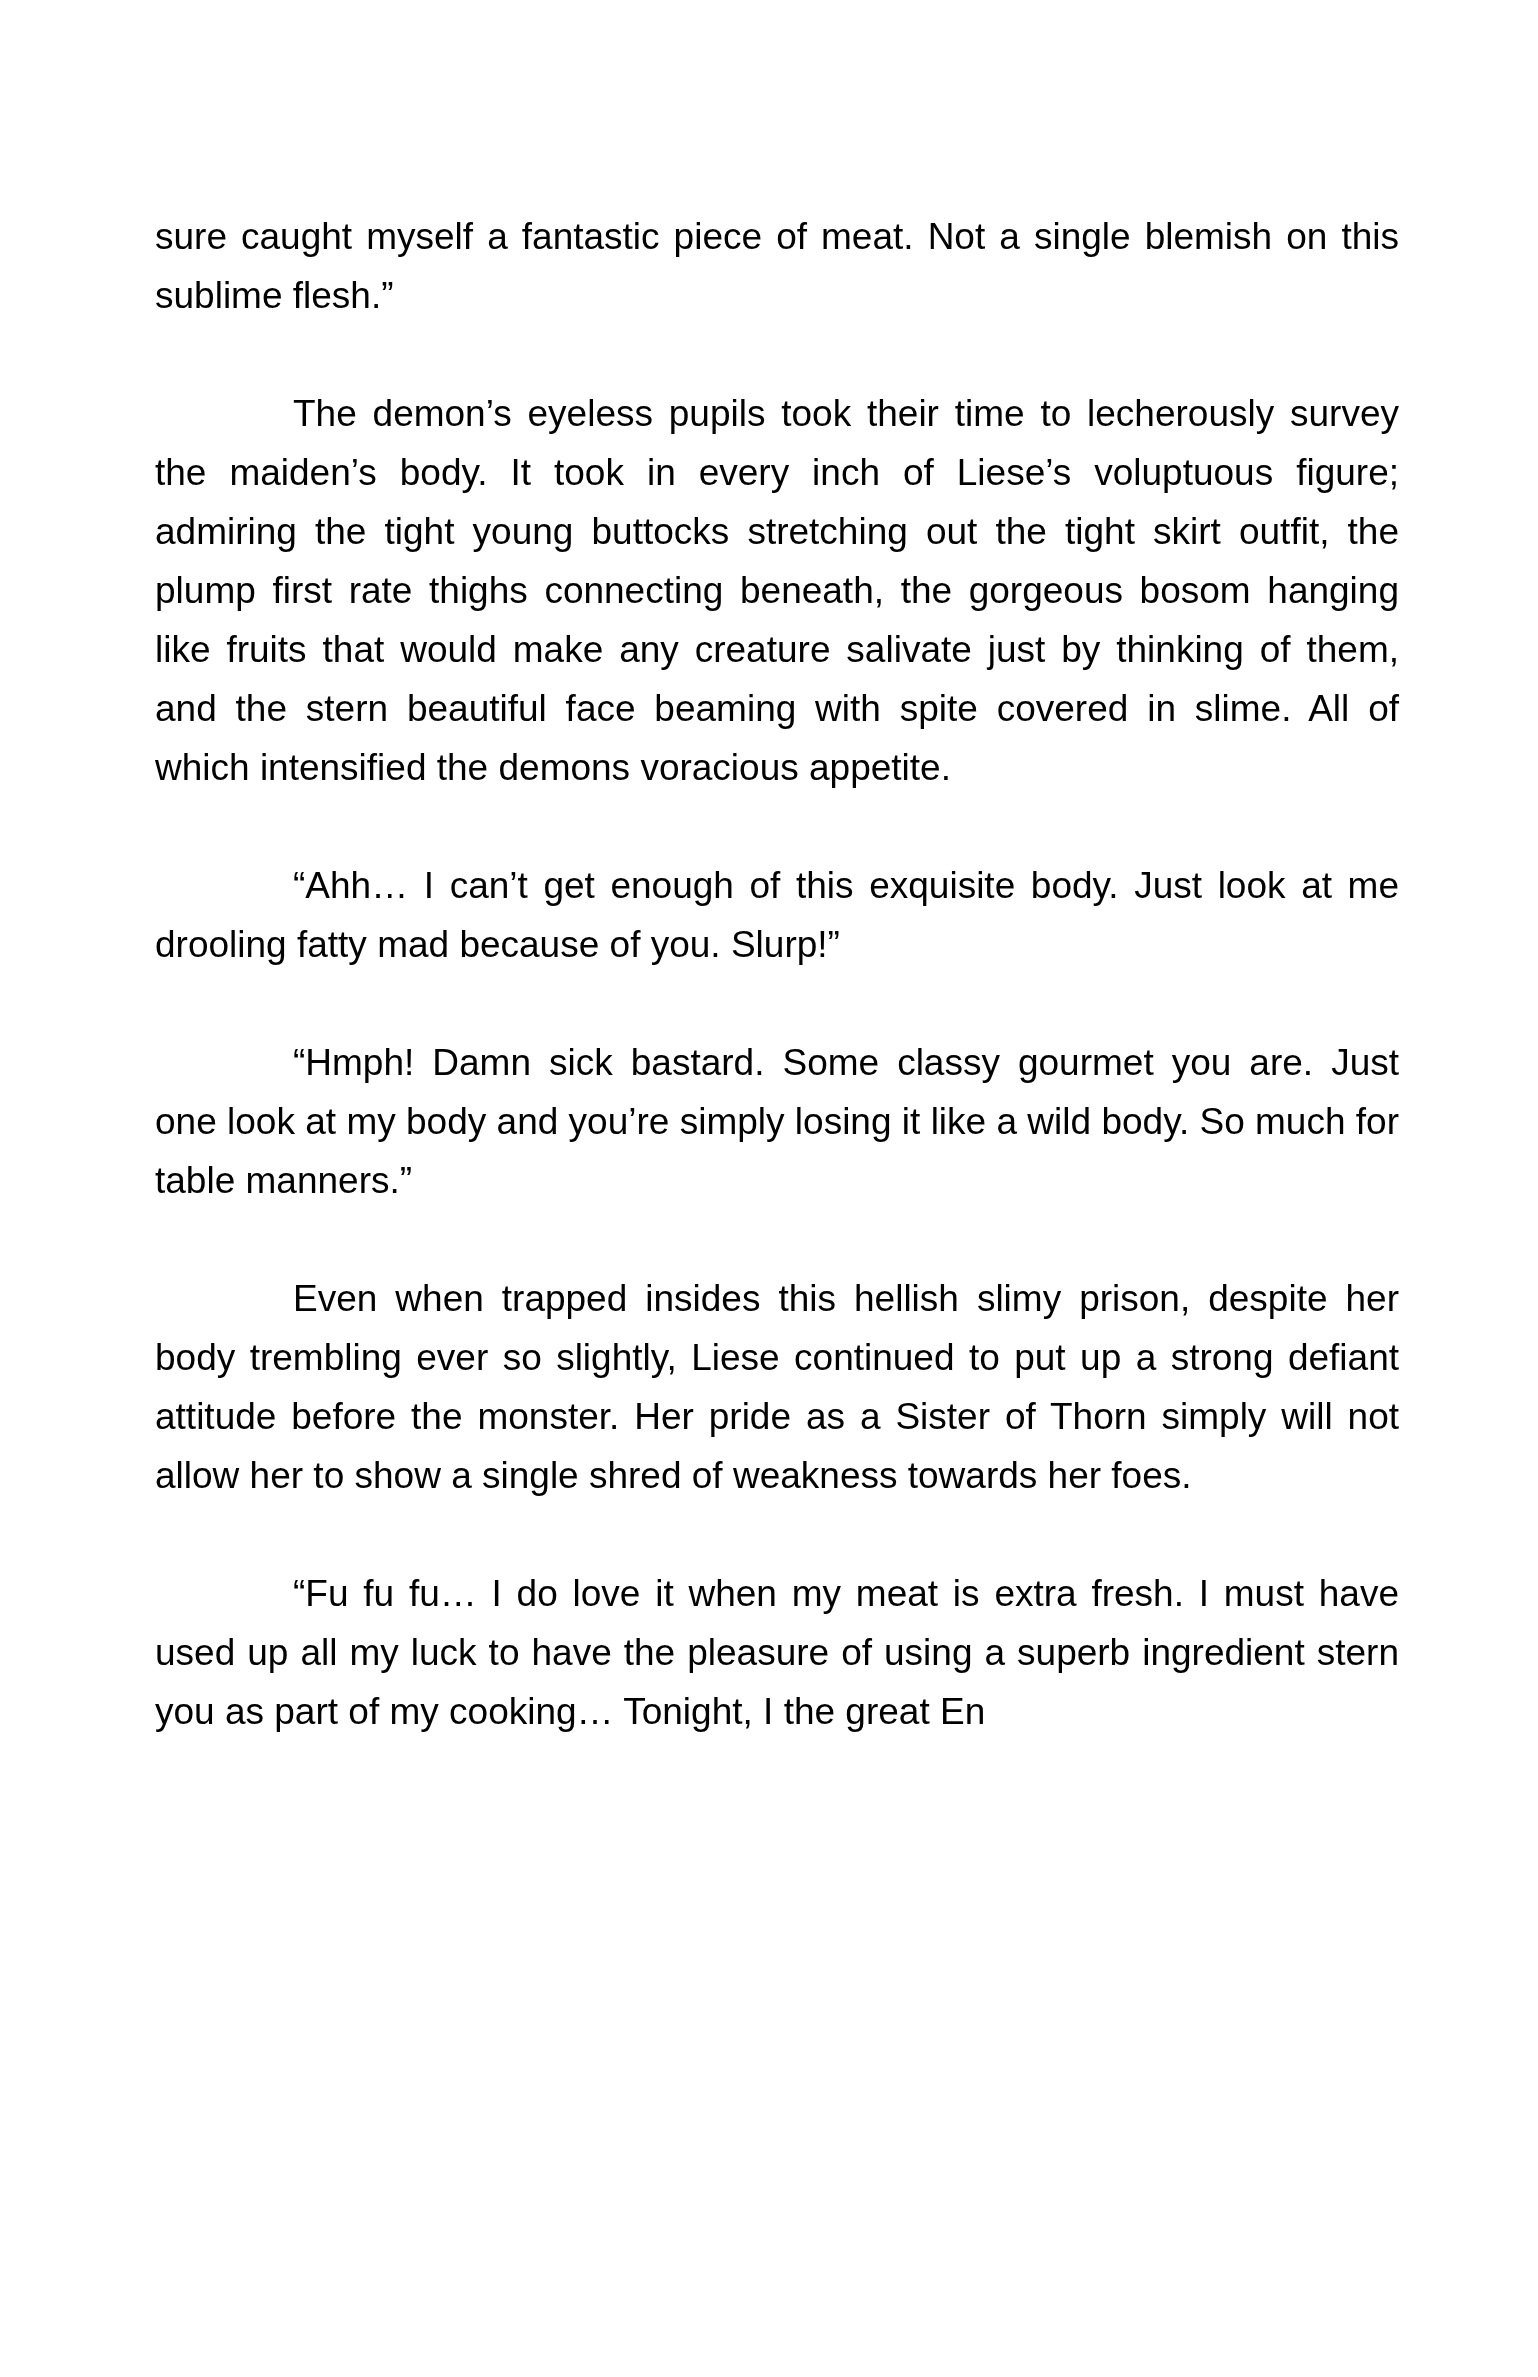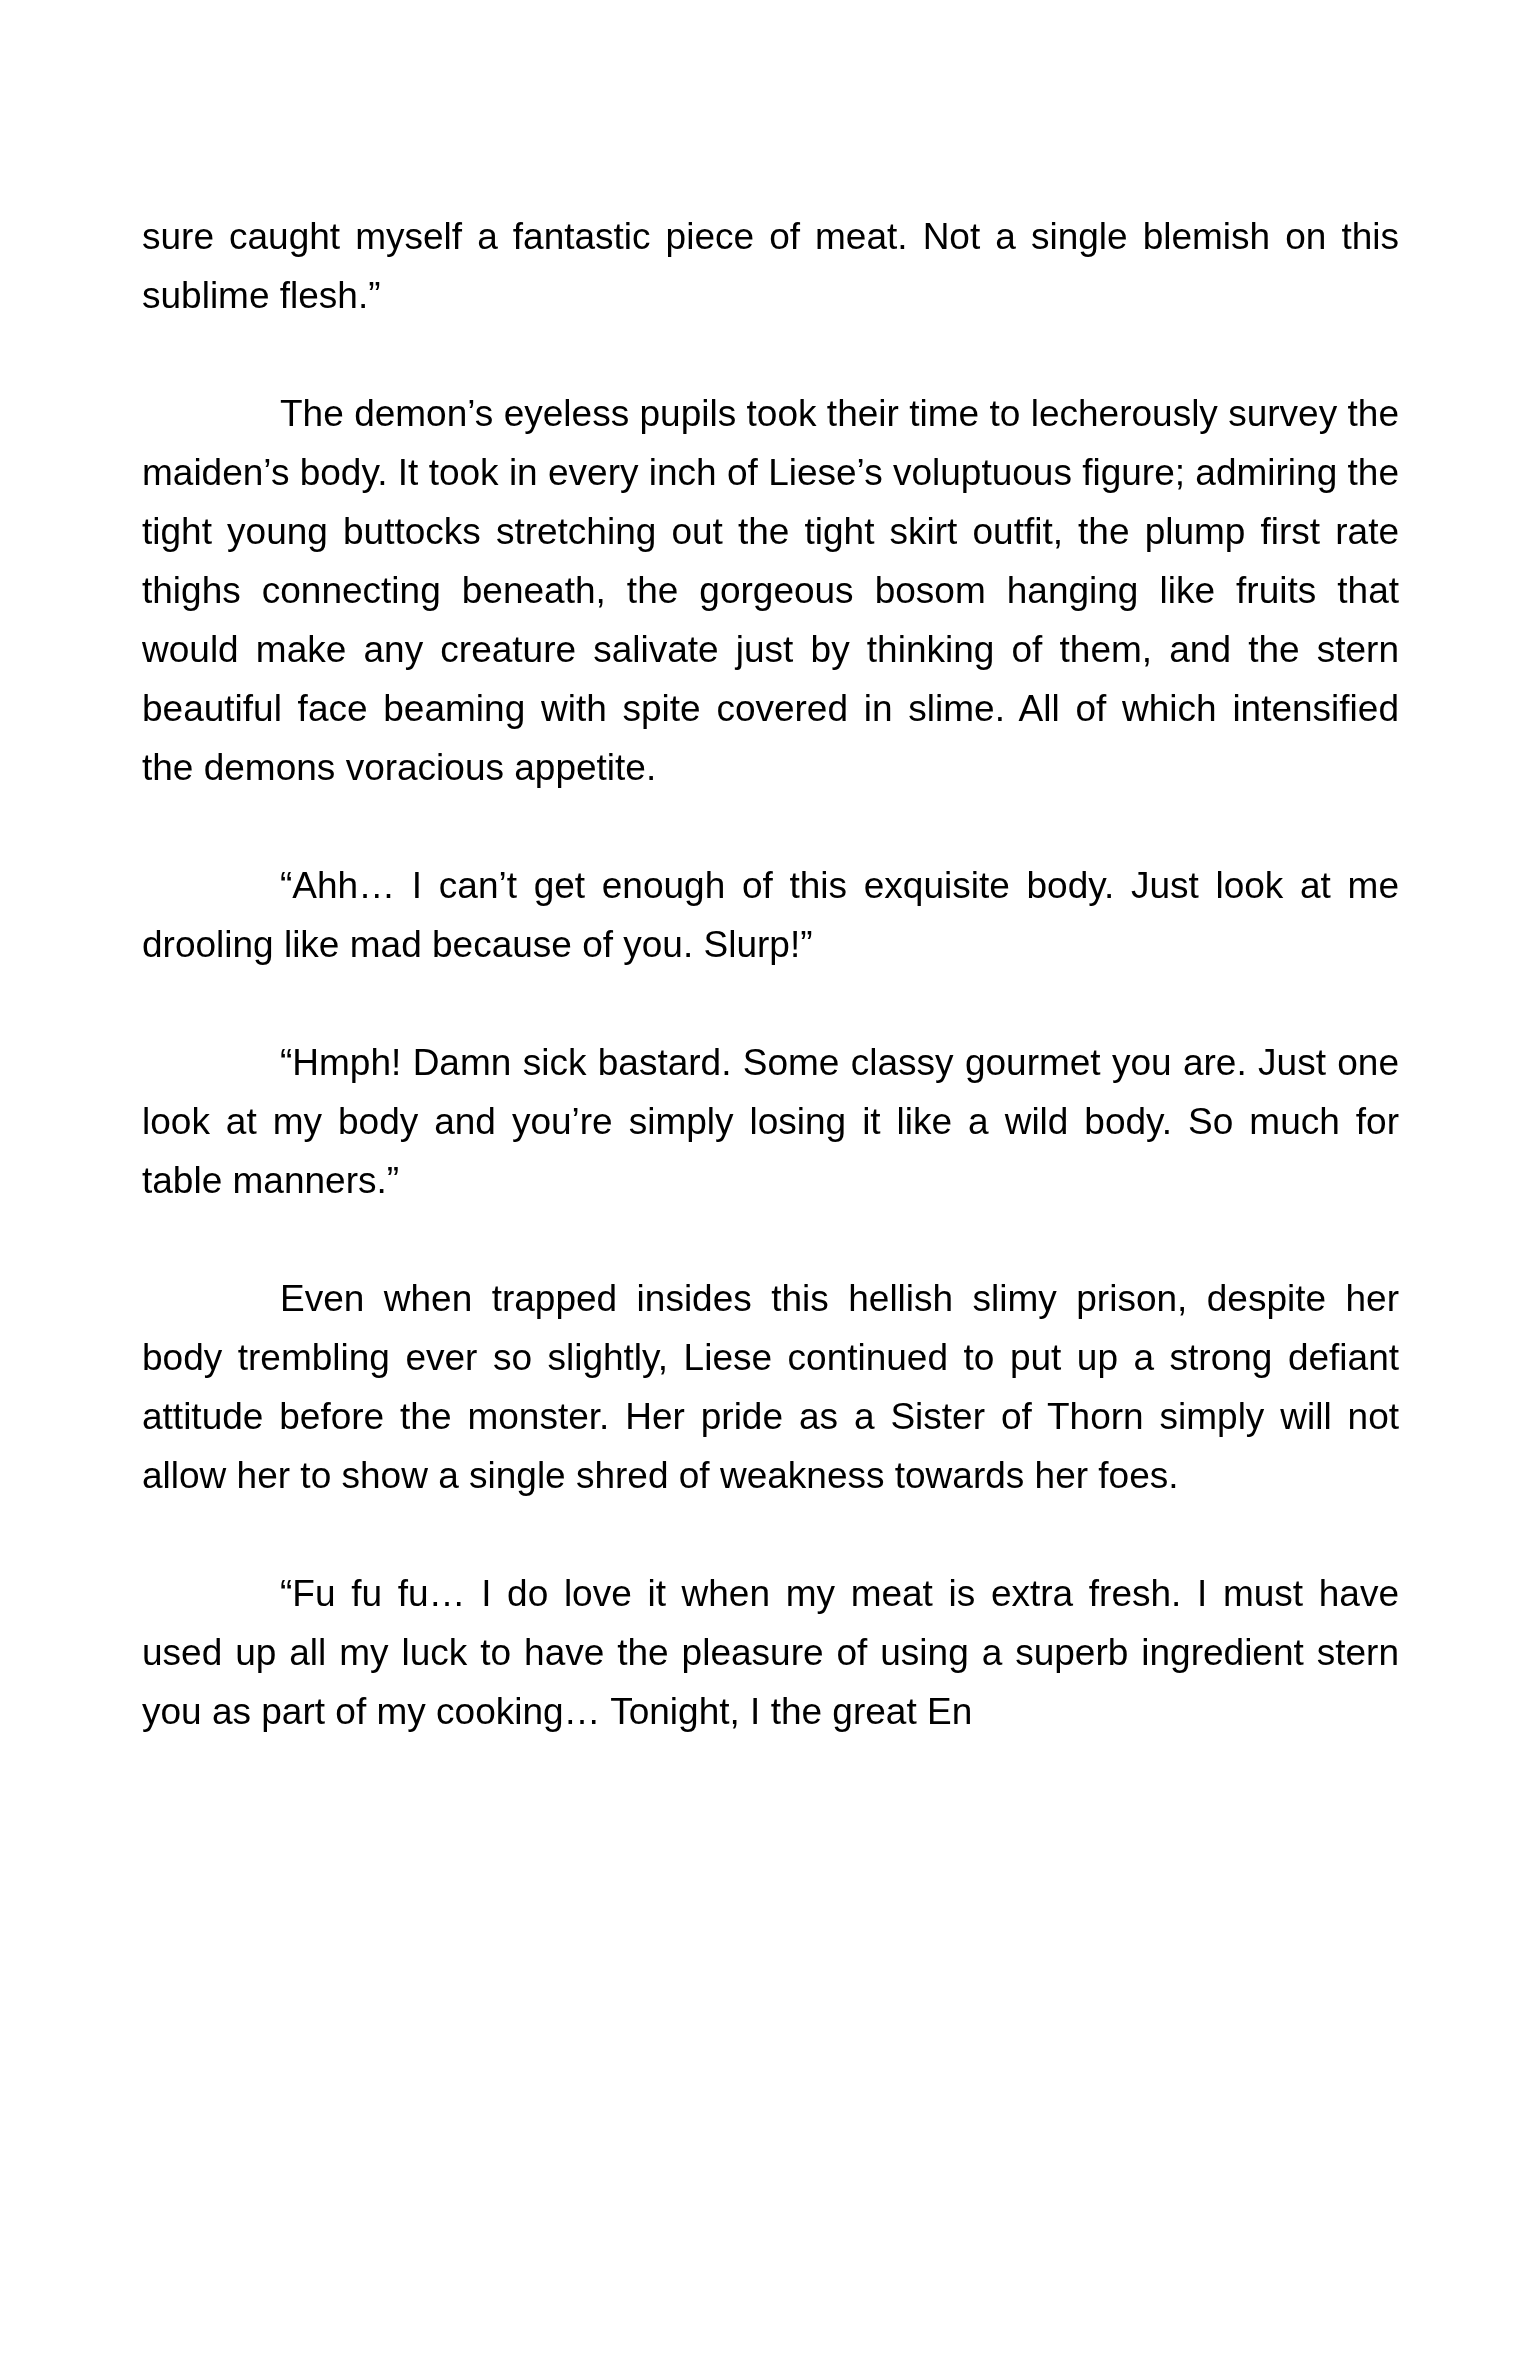--- a/index.html
+++ b/index.html
@@ -28,7 +28,7 @@
     text-justify: inter-word;
   }
   .text-body p {
-    margin: 0 0 59px 2px;
+    margin: 0 0 59px 15px;
     padding: 0;
   }
   .text-body p.indented {

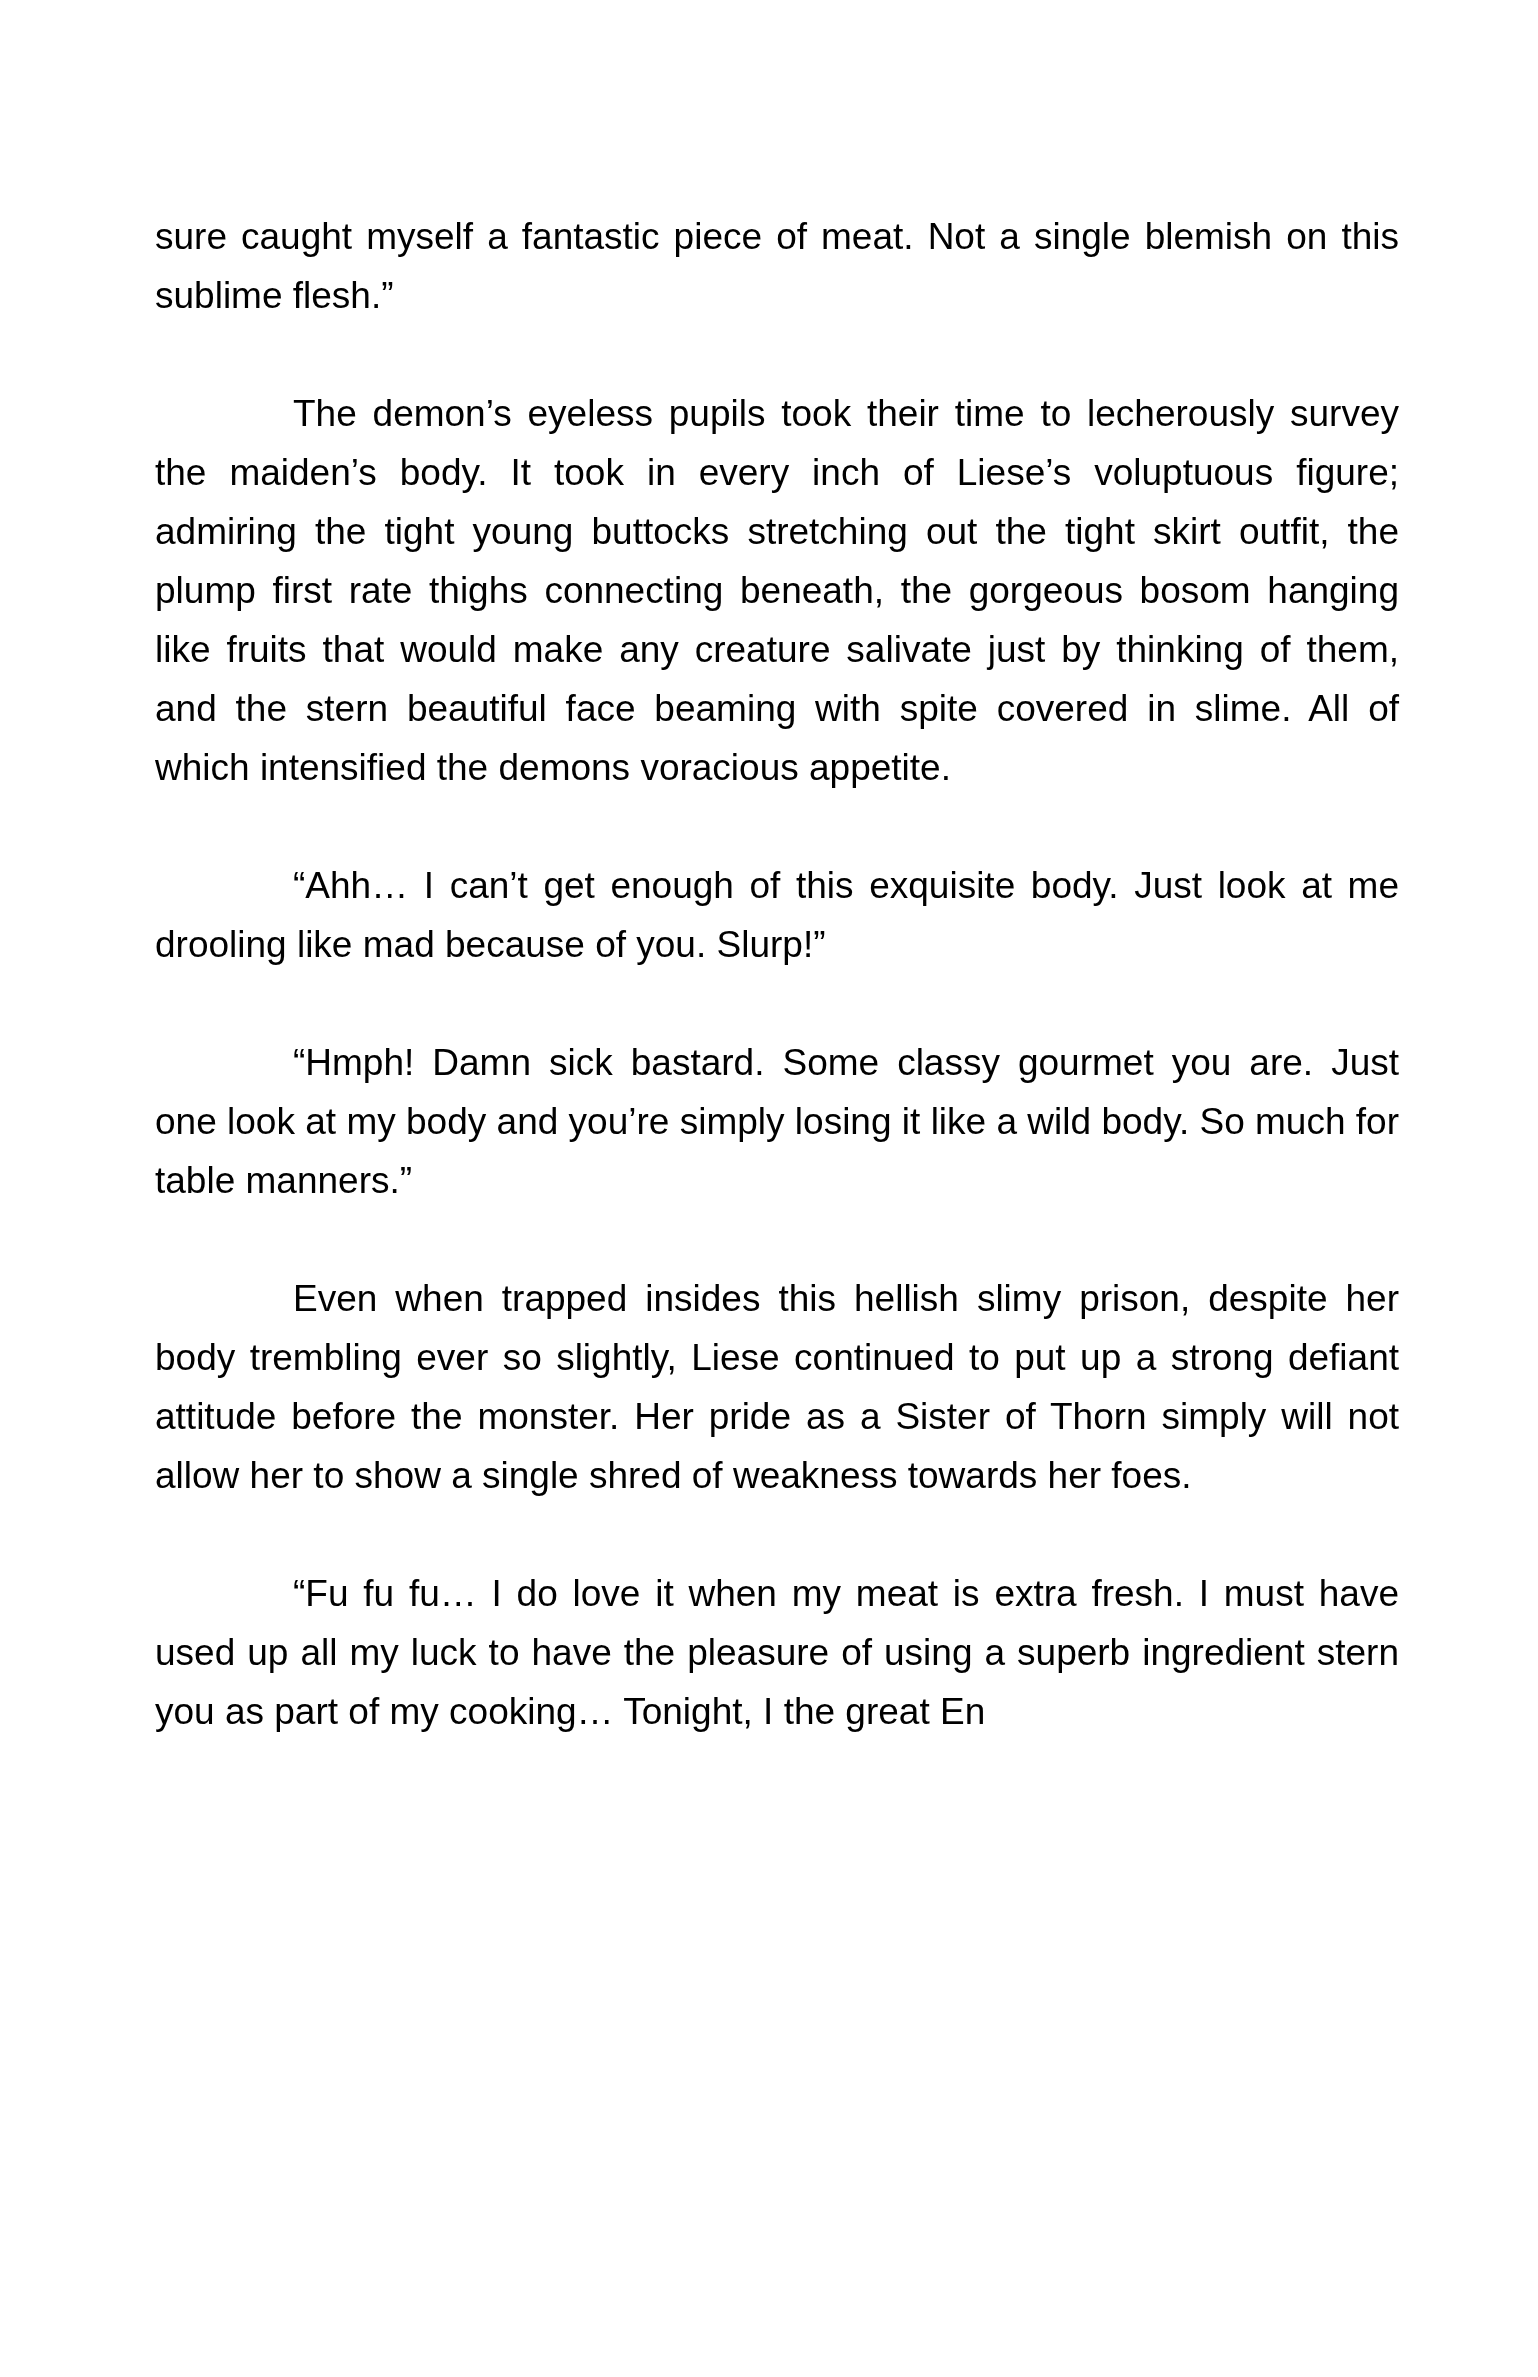--- a/index.html
+++ b/index.html
@@ -42,7 +42,7 @@
   <div class="text-body">
       <p>sure caught myself a fantastic piece of meat. Not a single blemish on this sublime flesh.”</p>
       <p class="indented">The demon’s eyeless pupils took their time to lecherously survey the maiden’s body. It took in every inch of Liese’s voluptuous figure; admiring the tight young buttocks stretching out the tight skirt outfit, the plump first rate thighs connecting beneath, the gorgeous bosom hanging like fruits that would make any creature salivate just by thinking of them, and the stern beautiful face beaming with spite covered in slime. All of which intensified the demons voracious appetite.</p>
-      <p class="indented">“Ahh… I can’t get enough of this exquisite body. Just look at me drooling like mad because of you. Slurp!”</p>
+      <p class="indented">“Ahh… I can’t get enough of this exquisite body. Just look at me drooling fatty mad because of you. Slurp!”</p>
       <p class="indented">“Hmph! Damn sick bastard. Some classy gourmet you are. Just one look at my body and you’re simply losing it like a wild body. So much for table manners.”</p>
       <p class="indented">Even when trapped insides this hellish slimy prison, despite her body trembling ever so slightly, Liese continued to put up a strong defiant attitude before the monster. Her pride as a Sister of Thorn simply will not allow her to show a single shred of weakness towards her foes.</p>
       <p class="indented">“Fu fu fu… I do love it when my meat is extra fresh. I must have used up all my luck to have the pleasure of using a superb ingredient stern you as part of my cooking… Tonight, I the great En</p>

